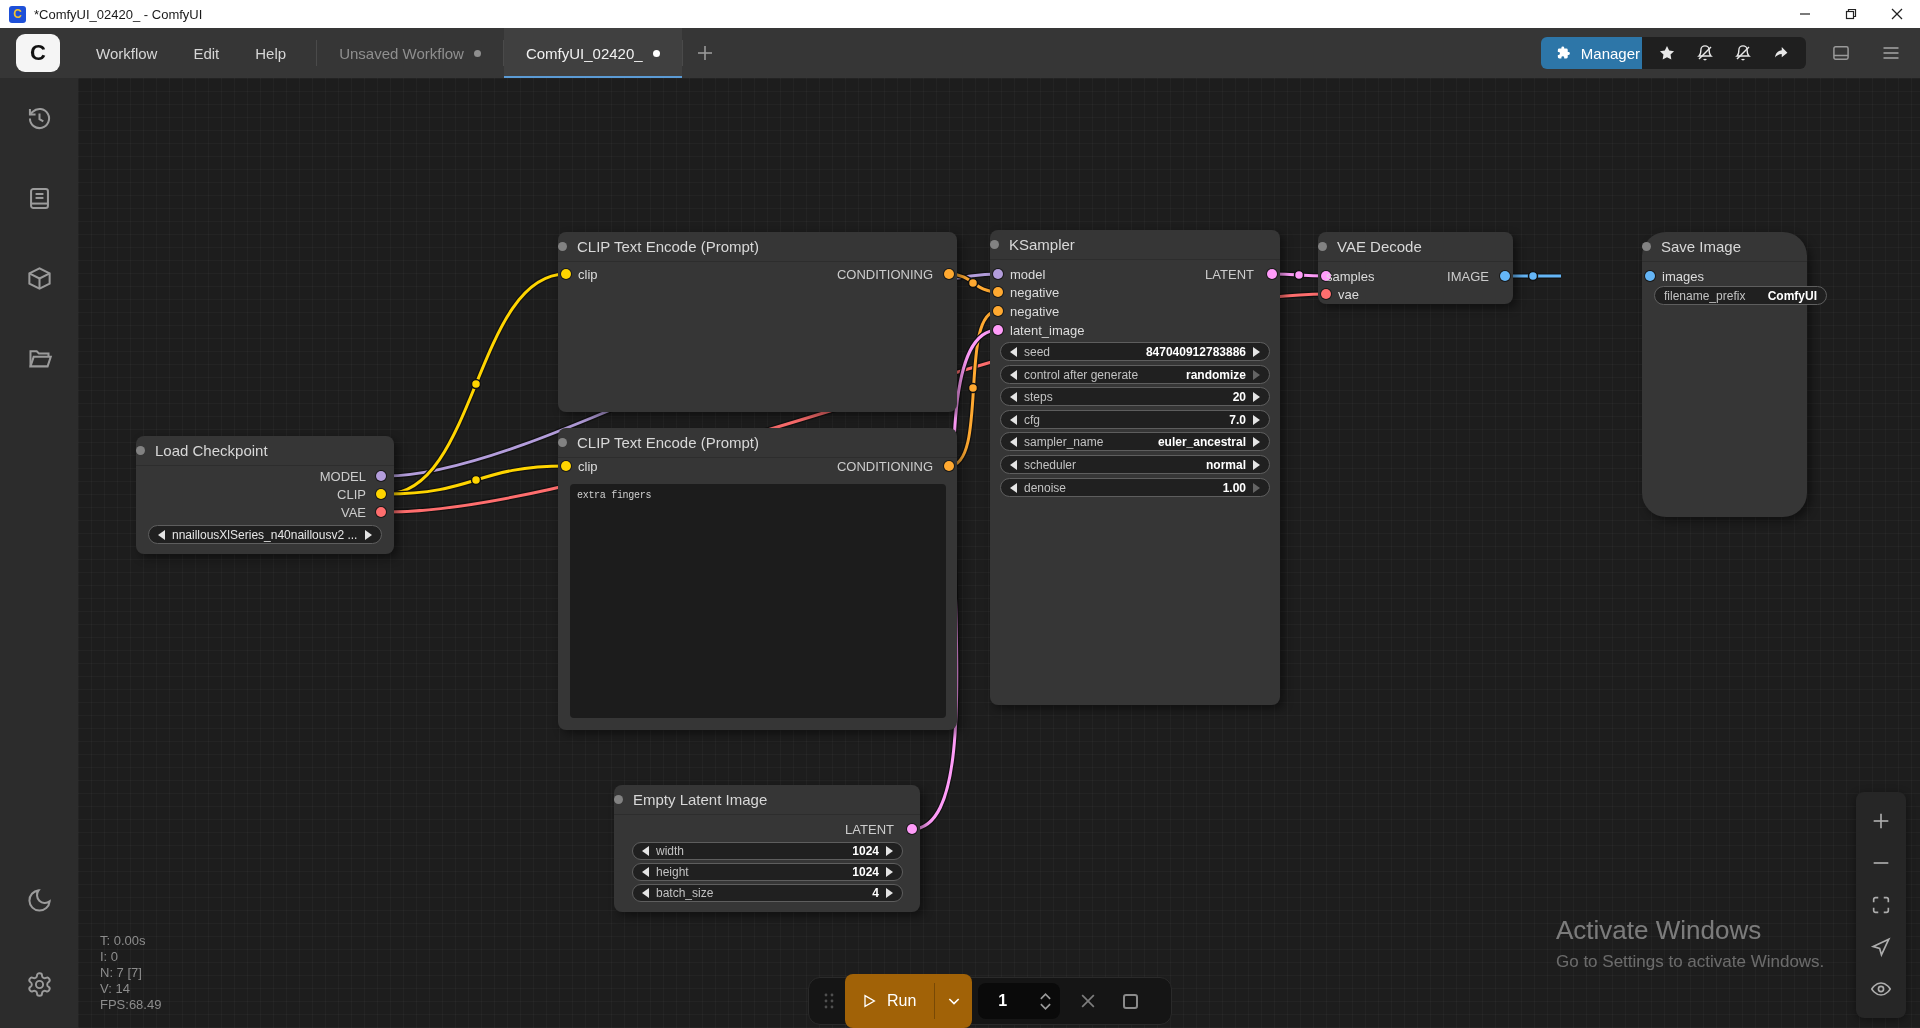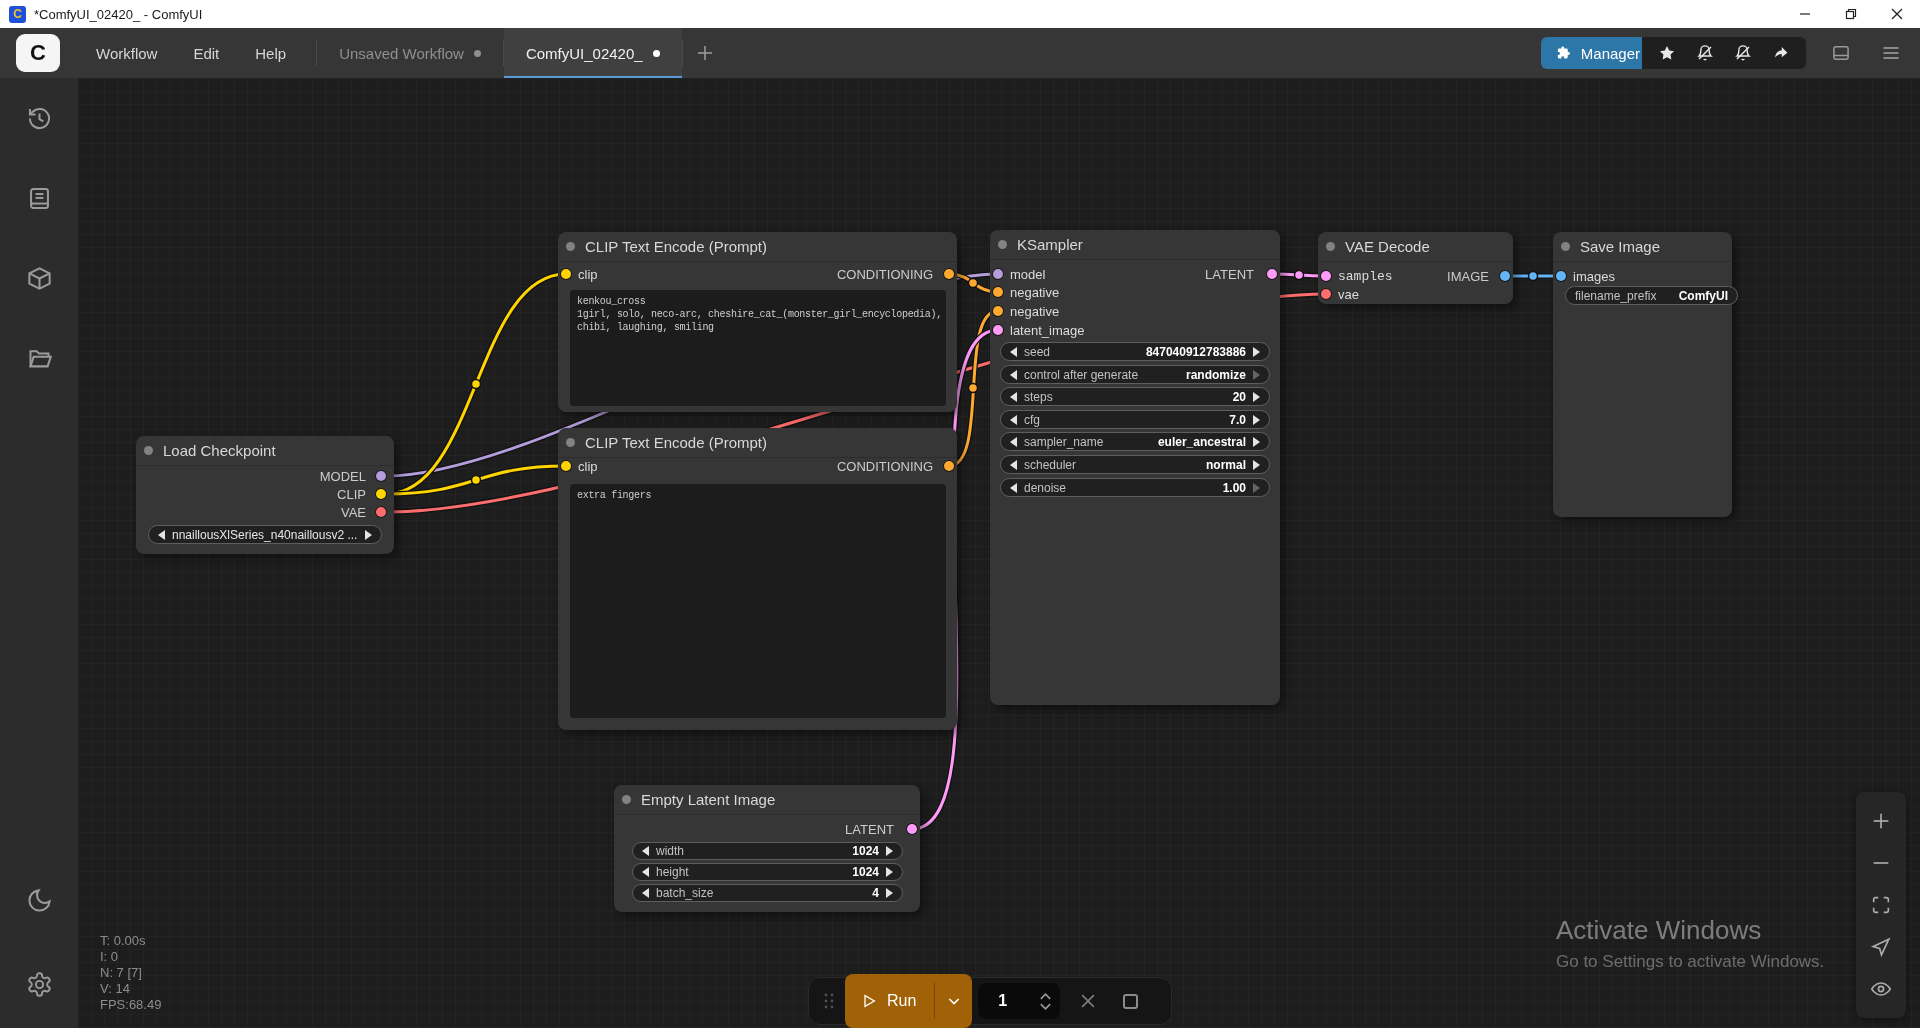--- a/index.html
+++ b/index.html
@@ -57,7 +57,7 @@
 
   
   .node { position:absolute; background:#363636; border-radius:8px; box-shadow:4px 4px 10px rgba(0,0,0,0.45); z-index:3; }
-  .node-header { height:30px; display:flex; align-items:center; gap:10px; padding:0 8px; border-bottom:1px solid #2d2d2d; }
+  .node-header { height:30px; display:flex; align-items:center; gap:10px; padding:0 0; border-bottom:1px solid #2d2d2d; }
   .collapse-dot { width:9px; height:9px; border-radius:50%; background:#828282; flex:0 0 auto; }
   .node-title { font-size:15px; color:#d8d8d8; white-space:nowrap; }
   .slot-dot { position:absolute; width:10px; height:10px; border-radius:50%; box-shadow:0 0 0 1px rgba(0,0,0,0.55); }

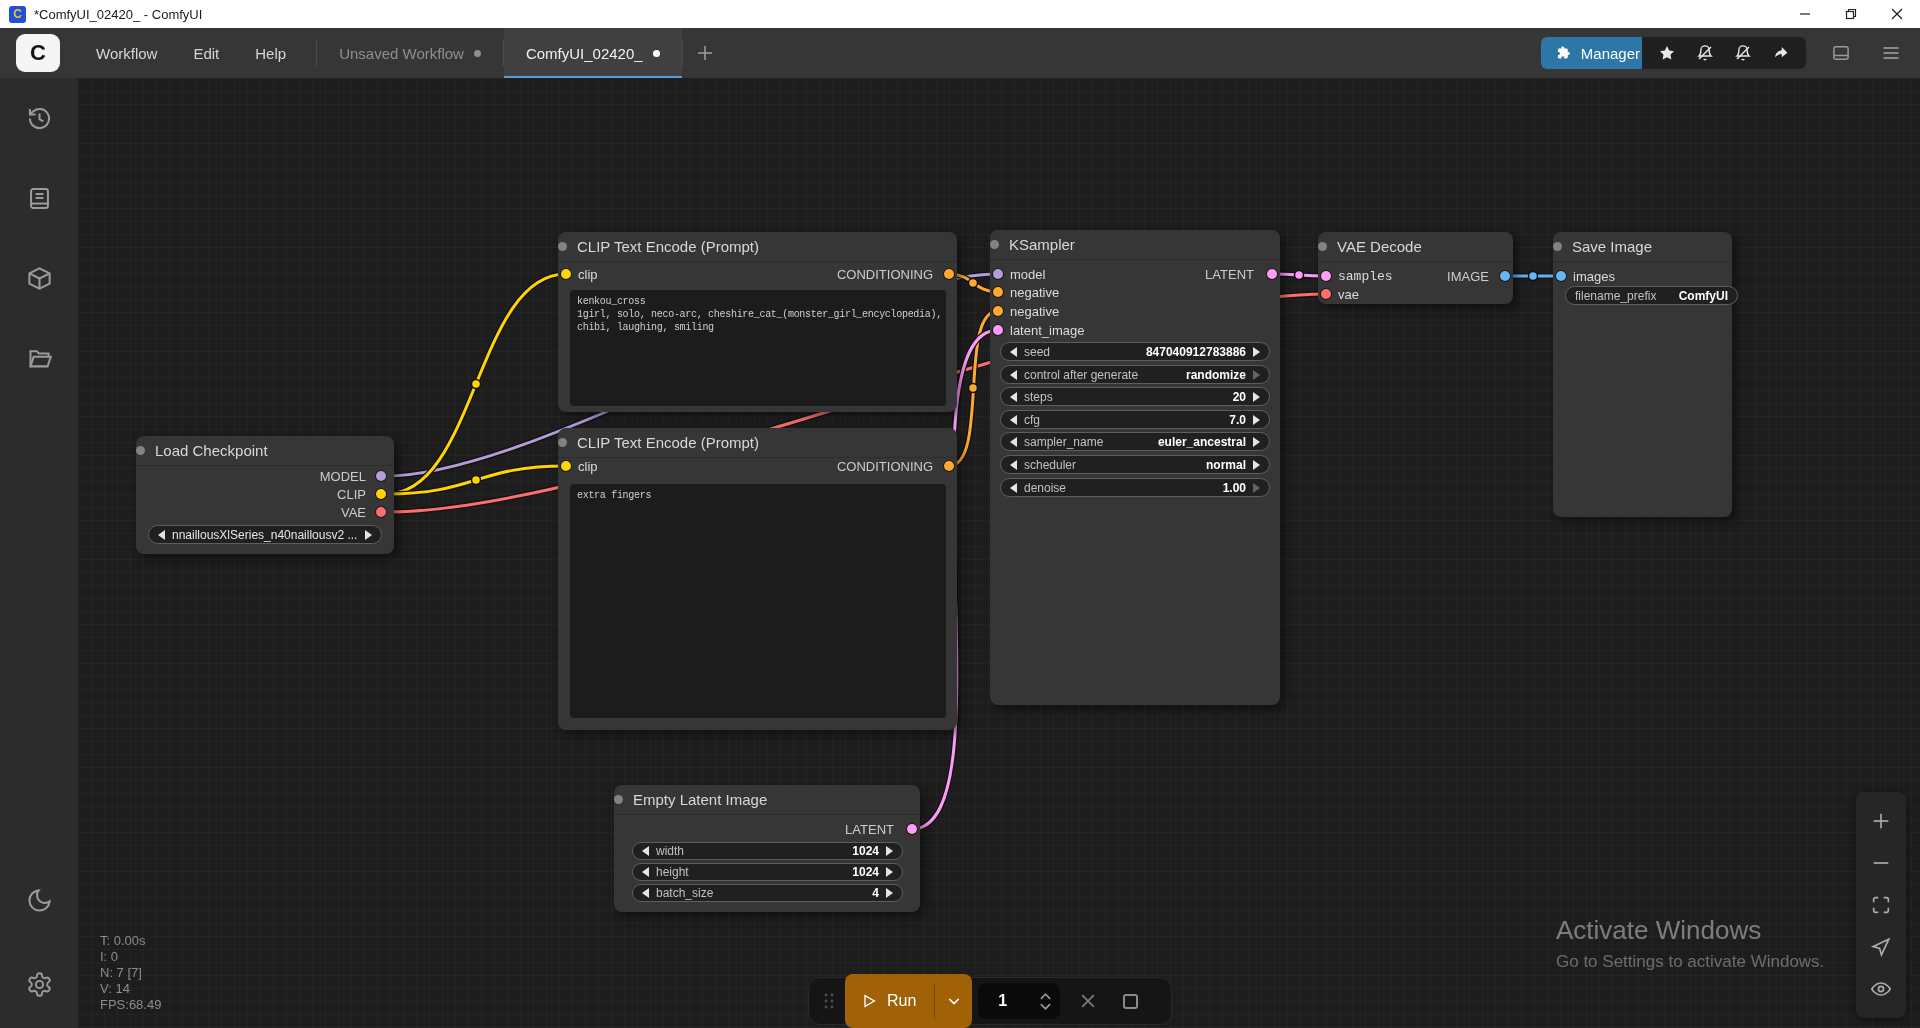--- a/index.html
+++ b/index.html
@@ -270,7 +270,7 @@
     <span class="slot-dot c-image" style="left:182px; top:39px;"></span>
   </div>
 
-  <div class="node" style="left:1553px; top:232px; width:179px; height:285px;">
+  <div class="node" style="left:1642px; top:232px; width:165px; height:285px;border-radius:24px;">
     <div class="node-header">
       <span class="collapse-dot"></span>
       <span class="node-title">Save Image</span>

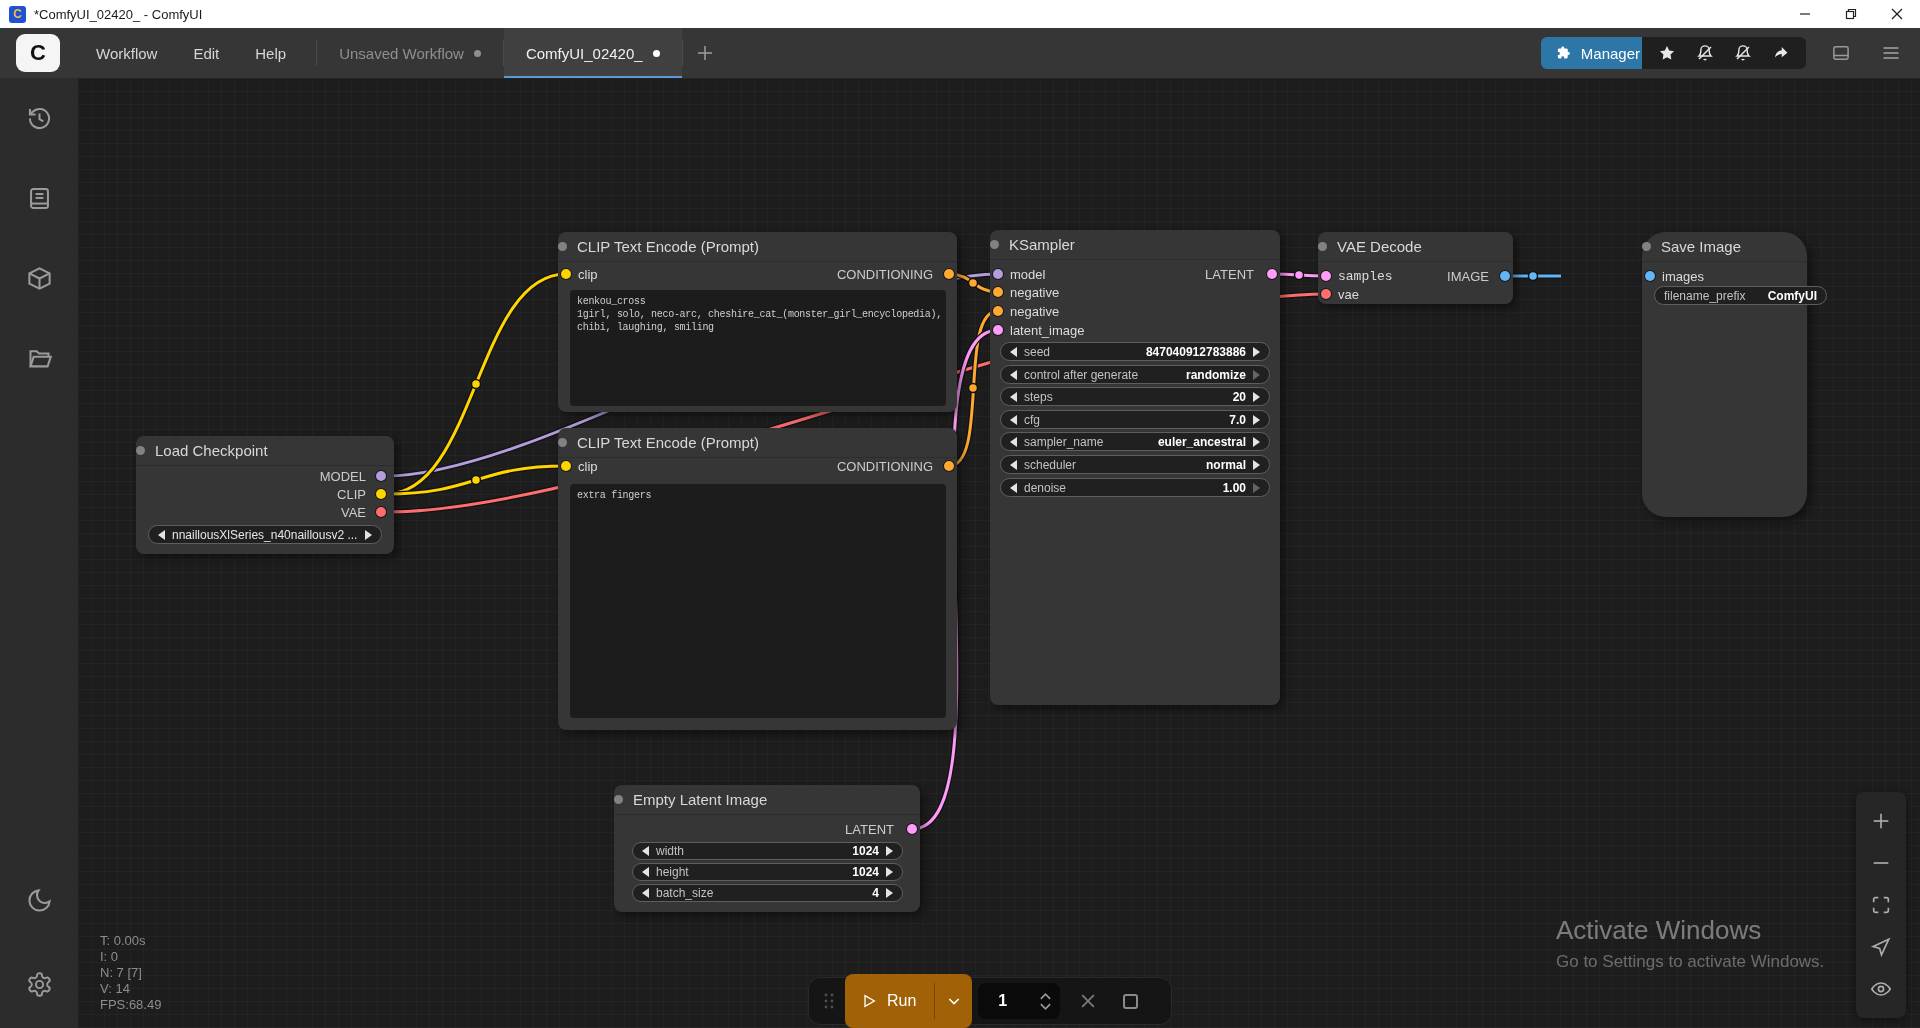--- a/index.html
+++ b/index.html
@@ -263,7 +263,7 @@
       <span class="node-title">VAE Decode</span>
     </div>
     <span class="slot-dot c-latent" style="left:3px; top:39px;"></span>
-    <span class="slot-label-in" style="left:20px; top:37px;font-family:Liberation Mono, monospace;">samples</span>
+    <span class="slot-label-in" style="left:8px; top:37px;">samples</span>
     <span class="slot-dot c-vae" style="left:3px; top:57px;"></span>
     <span class="slot-label-in" style="left:20px; top:55px;">vae</span>
     <span class="slot-label-out" style="right:24px; top:37px;">IMAGE</span>

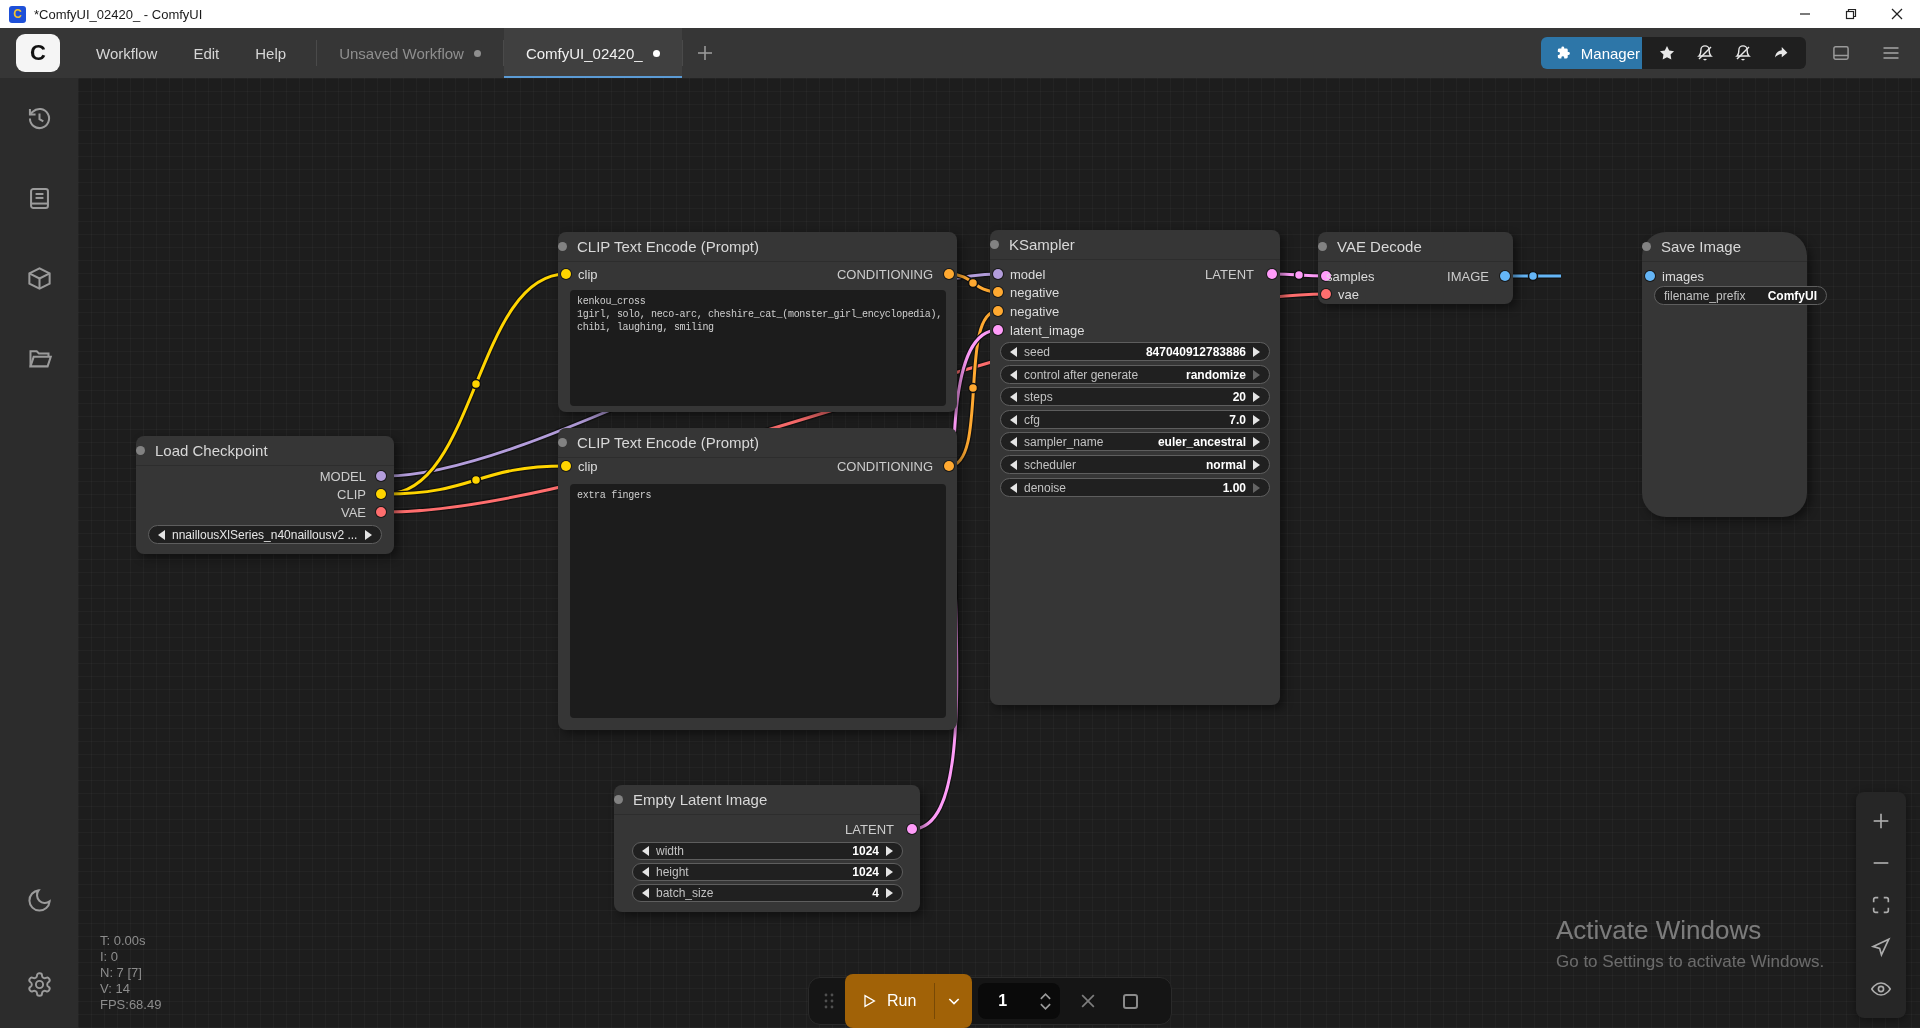--- a/index.html
+++ b/index.html
@@ -180,9 +180,6 @@
     <span class="slot-label-in" style="left:20px; top:35px;">clip</span>
     <span class="slot-label-out" style="right:24px; top:35px;">CONDITIONING</span>
     <span class="slot-dot c-cond" style="left:386px; top:37px;"></span>
-    <div class="node-textarea" style="left:12px; top:58px; width:376px; height:116px;">kenkou_cross
-1girl, solo, neco-arc, cheshire_cat_(monster_girl_encyclopedia),
-chibi, laughing, smiling</div>
   </div>
 
   <div class="node" style="left:558px; top:428px; width:399px; height:302px;">

